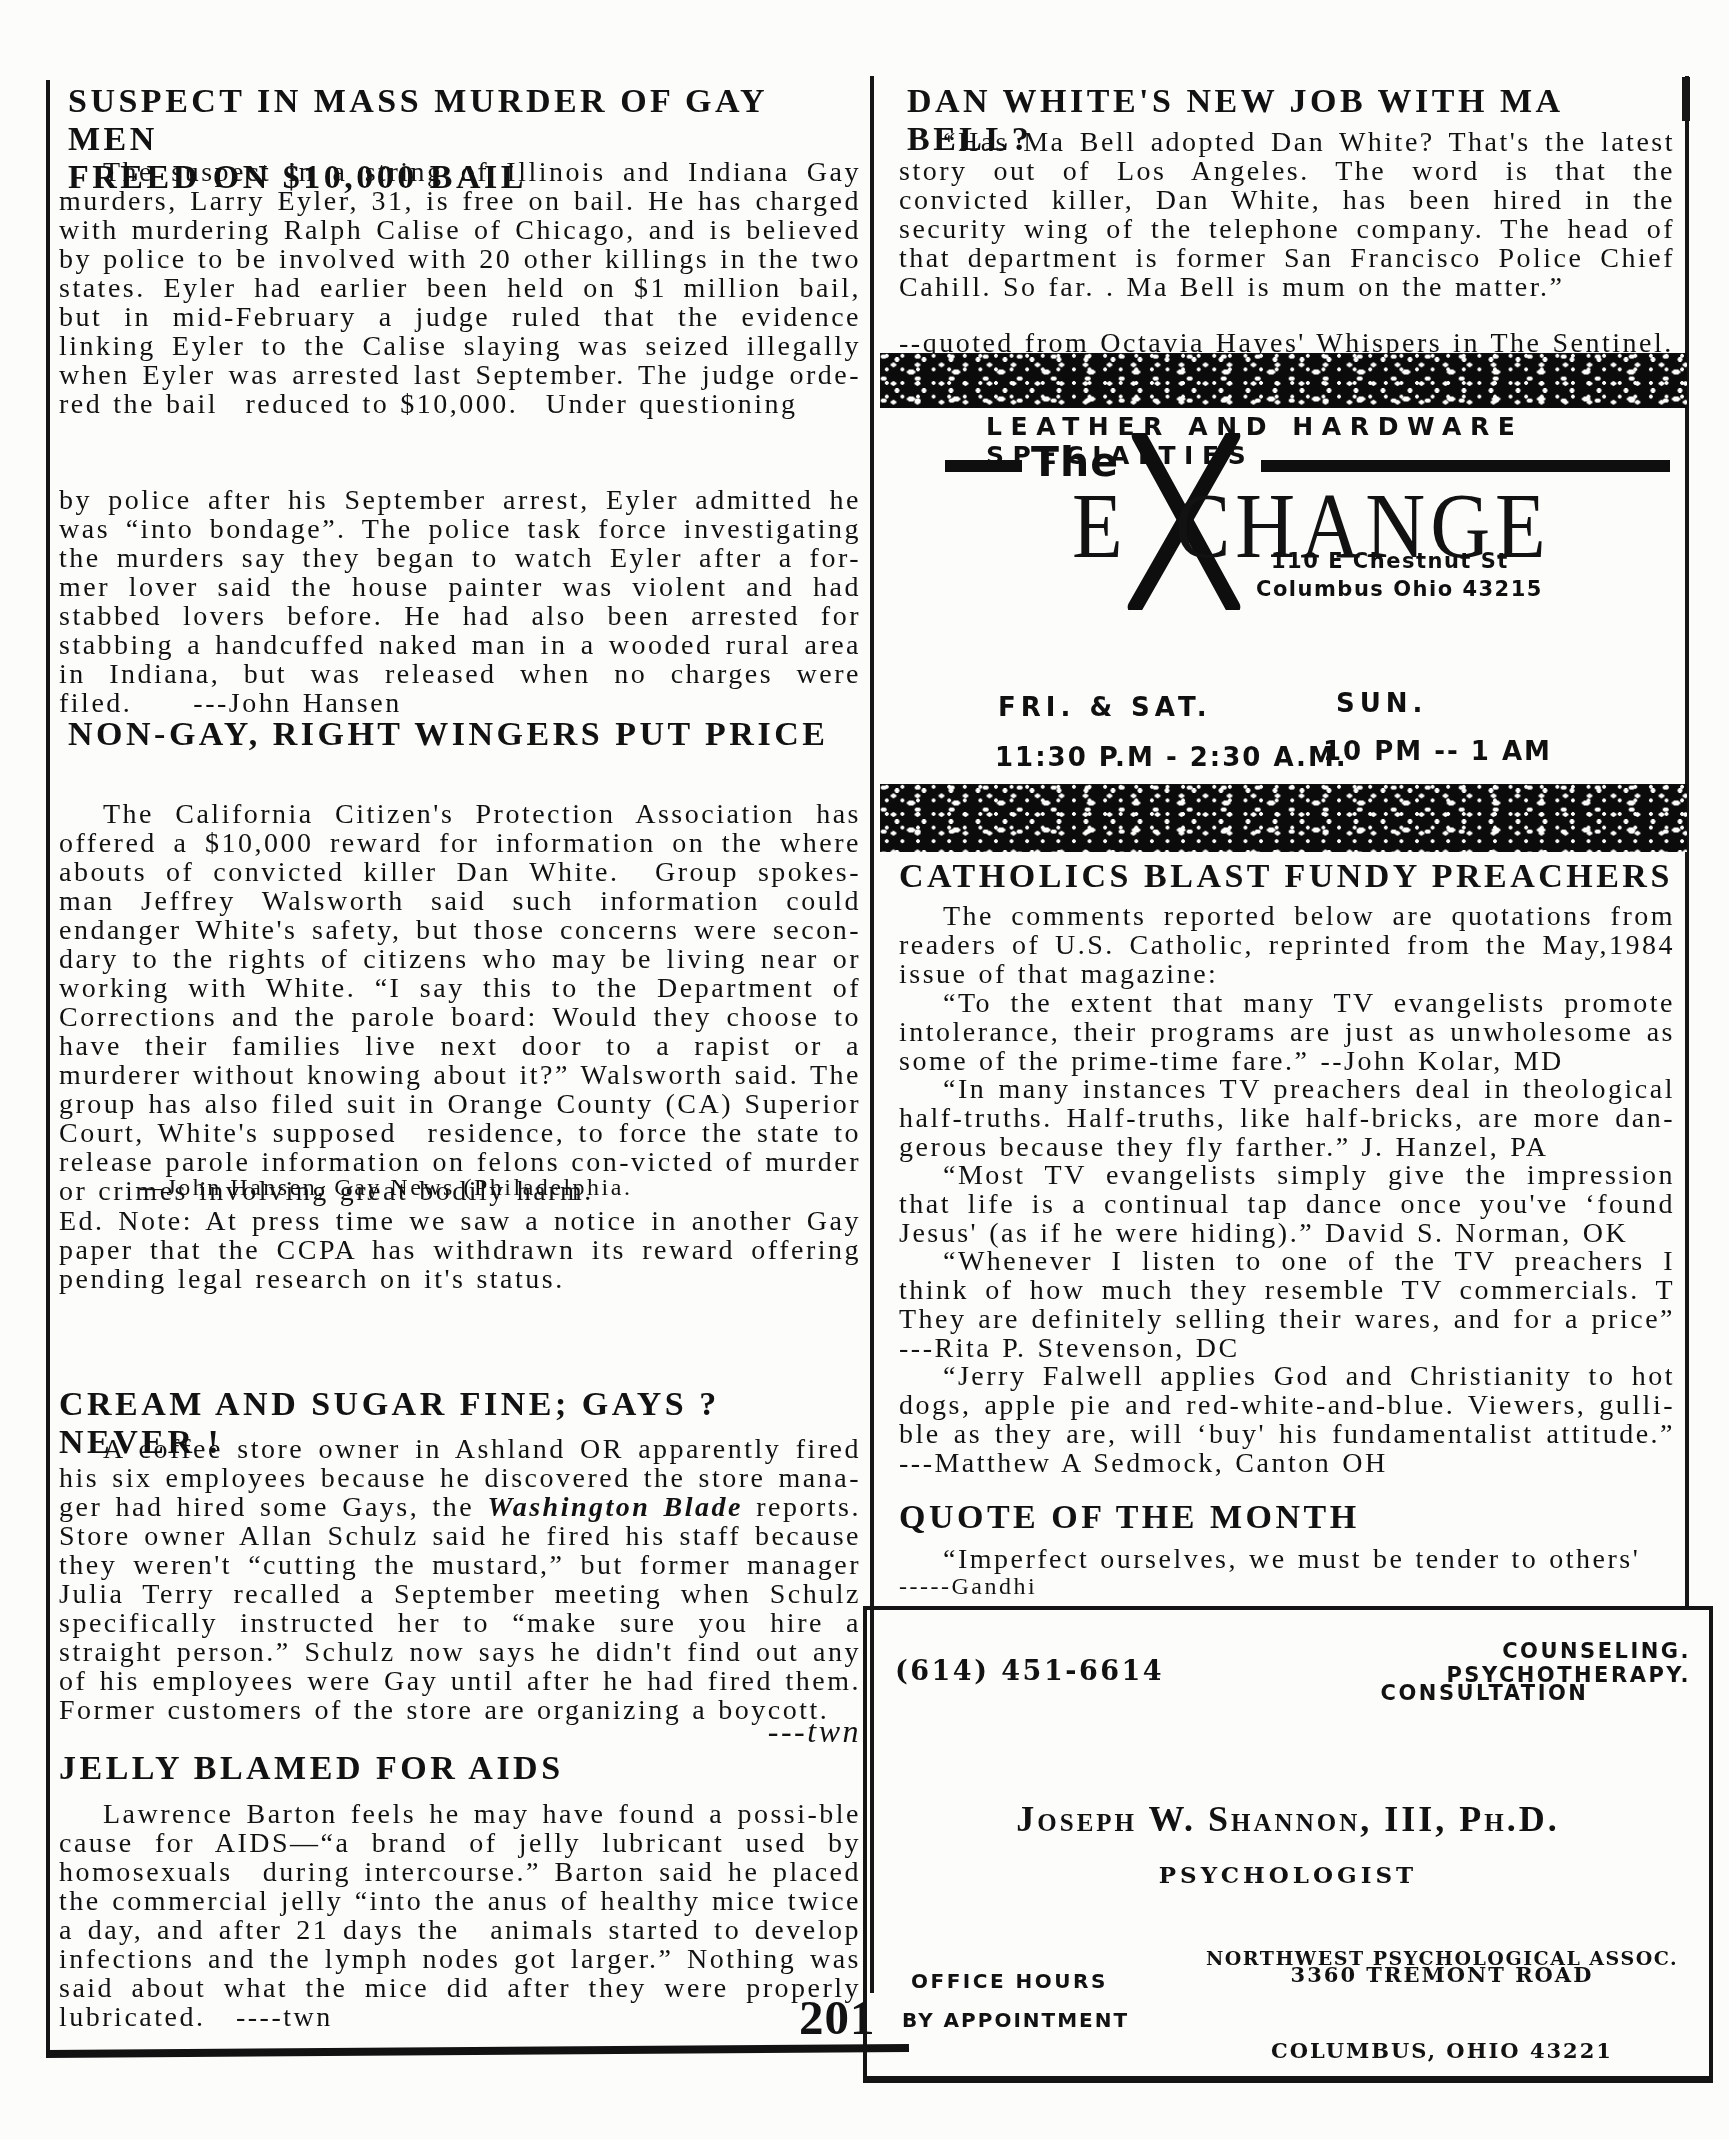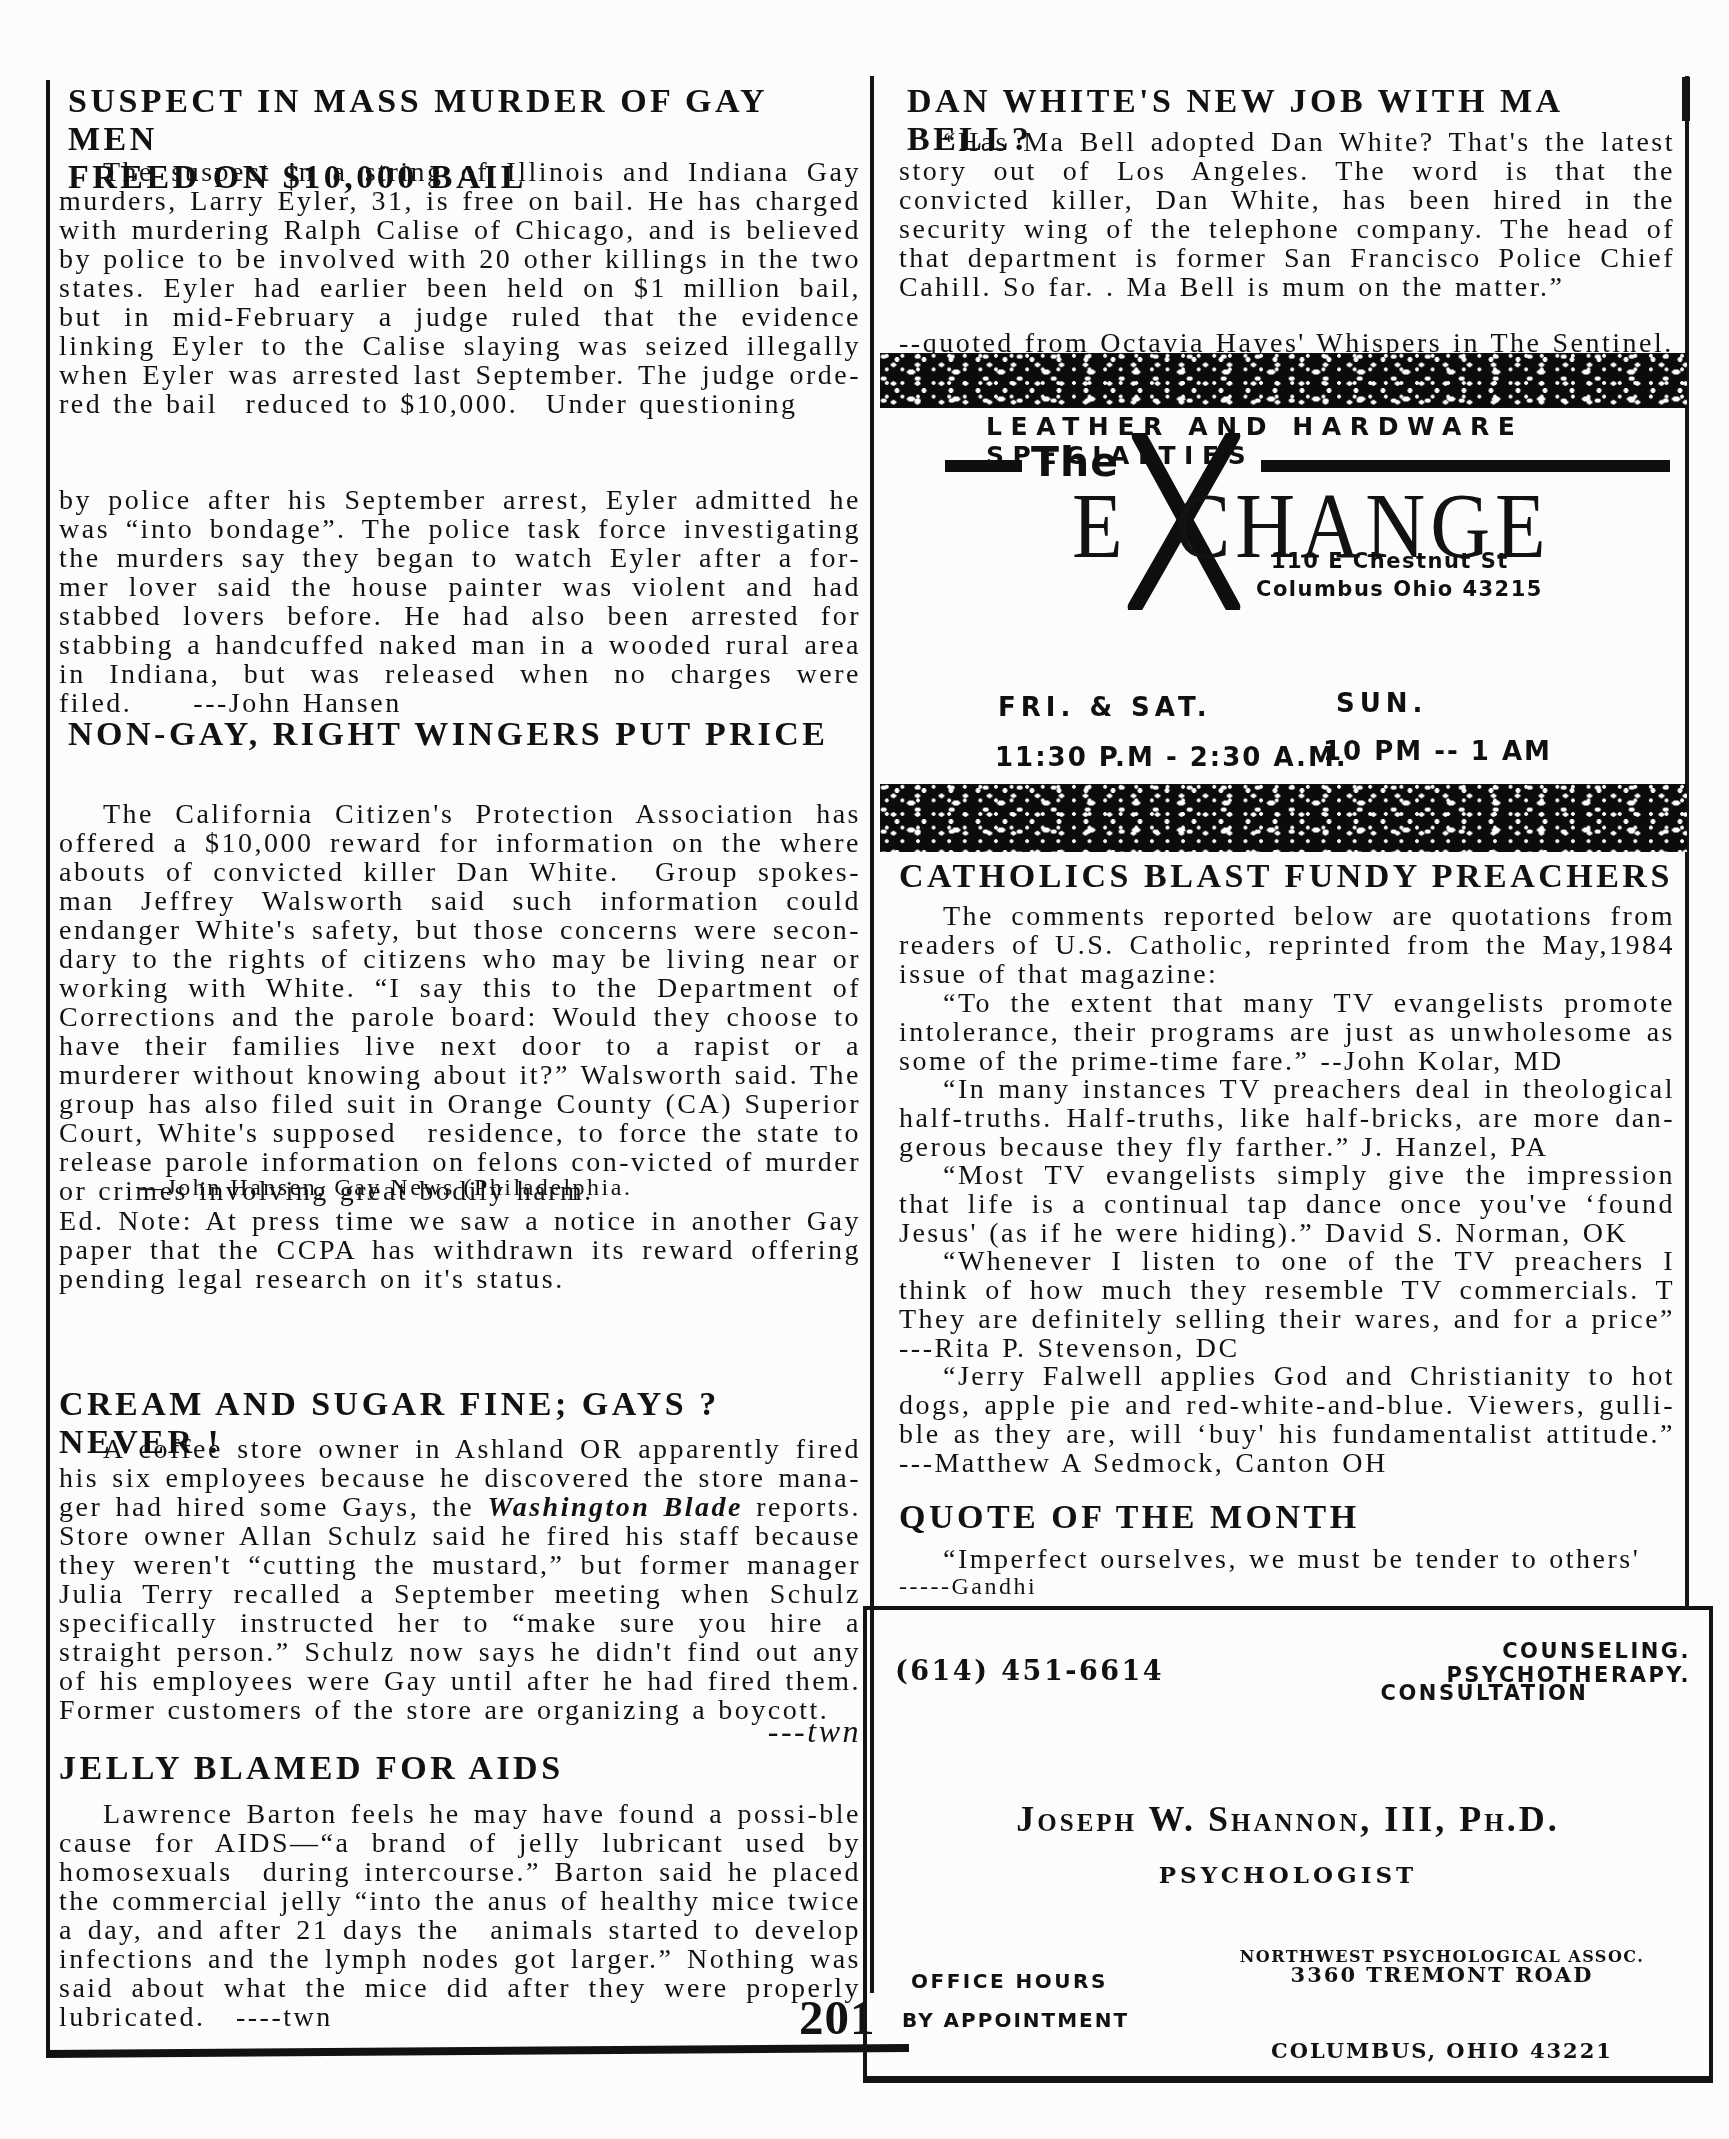--- a/index.html
+++ b/index.html
@@ -163,7 +163,7 @@
     <div class="abs shan-sans" style="left:44px;top:359px;font-size:20px;letter-spacing:2.5px;">OFFICE HOURS</div>
     <div class="abs shan-sans" style="left:35px;top:398px;font-size:20px;letter-spacing:2px;">BY APPOINTMENT</div>
 
-    <div class="abs shan-serif" style="left:313px;top:337px;width:524px;text-align:center;font-size:16px;letter-spacing:1.5px;">NORTHWEST PSYCHOLOGICAL ASSOC.</div>
+    <div class="abs shan-serif" style="left:313px;top:337px;width:524px;text-align:center;font-size:19px;letter-spacing:1.5px;">NORTHWEST PSYCHOLOGICAL ASSOC.</div>
     <div class="abs shan-serif" style="left:313px;top:352px;width:524px;text-align:center;font-size:21px;letter-spacing:2px;">3360 TREMONT ROAD</div>
     <div class="abs shan-serif" style="left:313px;top:407px;width:524px;text-align:center;font-size:21px;letter-spacing:2px;margin-top:21px;">COLUMBUS, OHIO 43221</div>
   </div>

